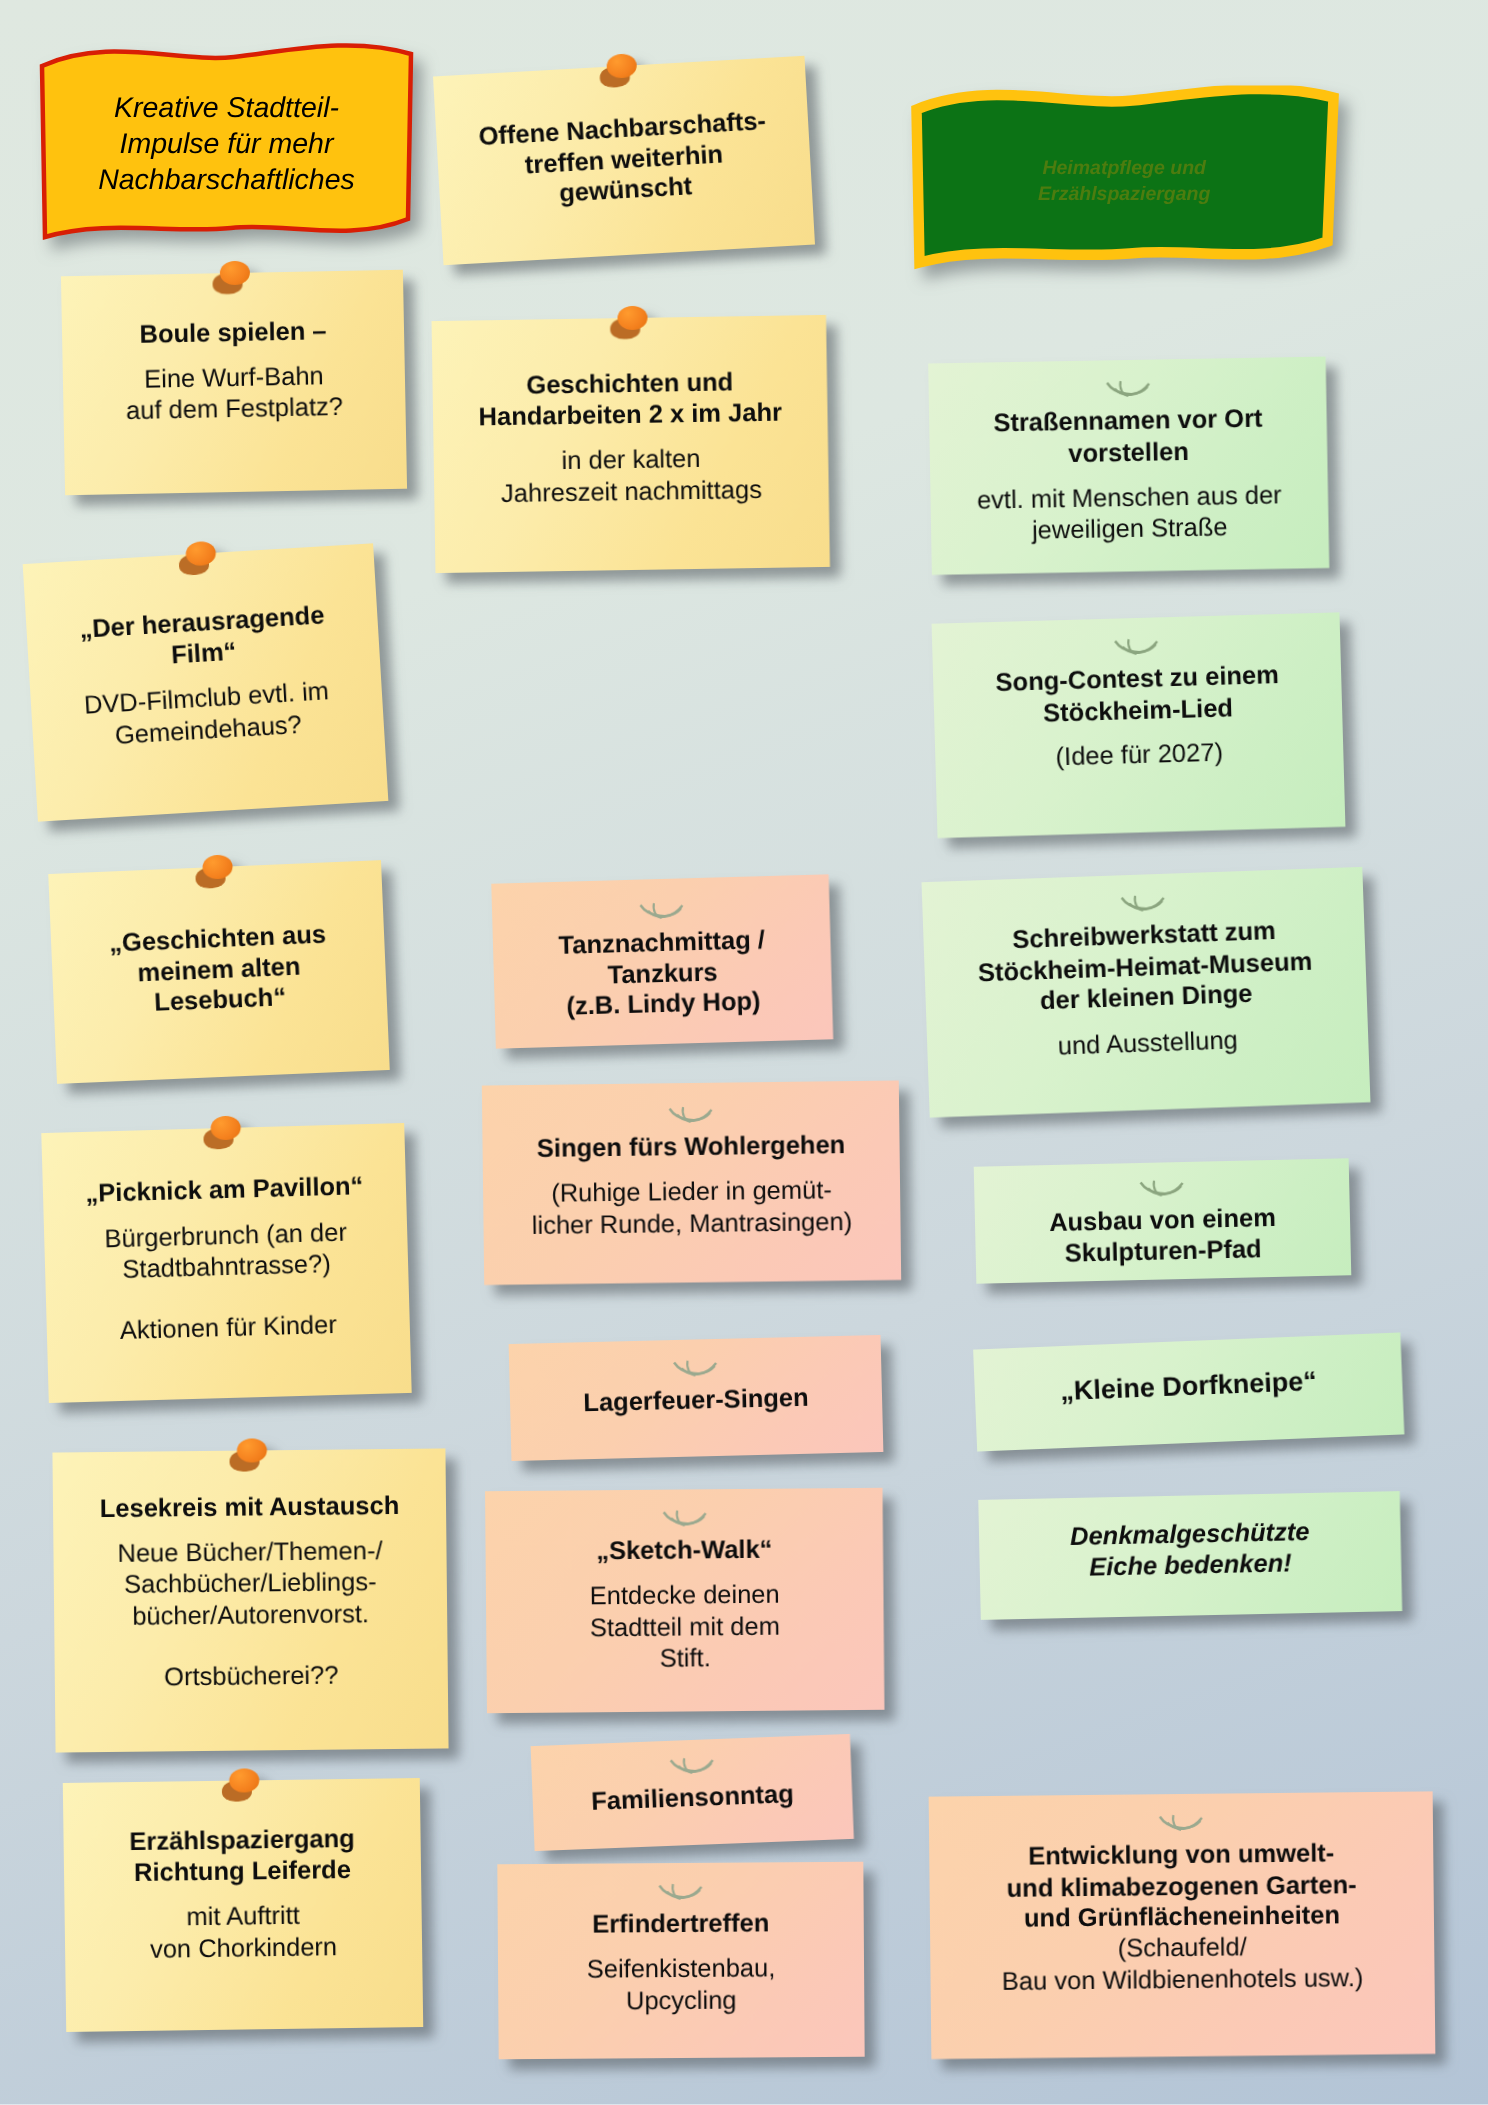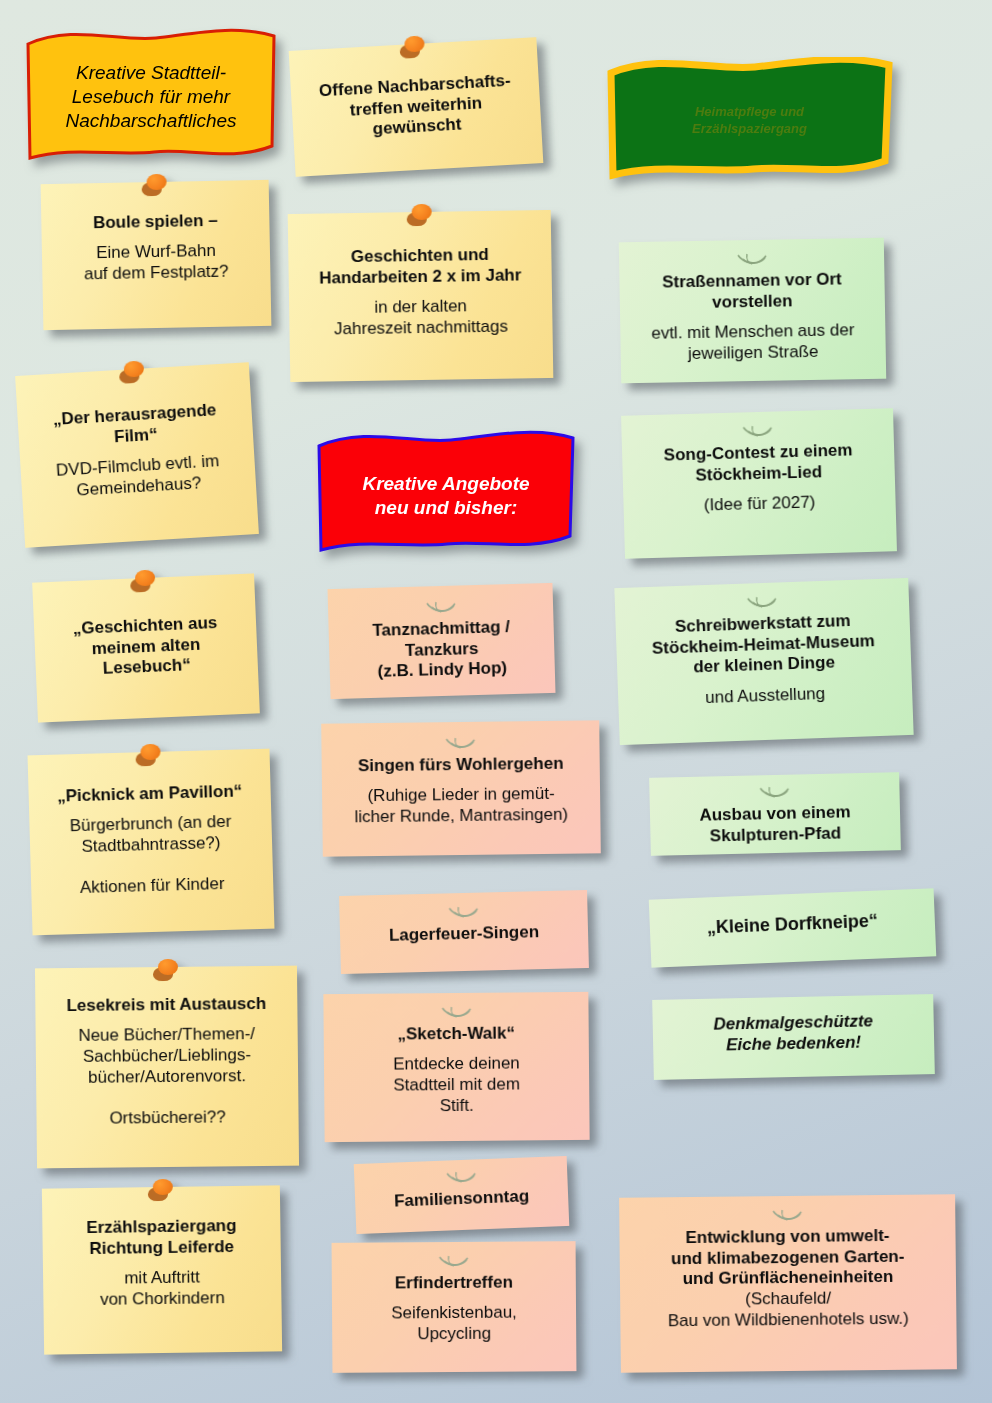--- a/index.html
+++ b/index.html
@@ -119,7 +119,7 @@
     </svg>
     <div class="flag-text" style="color:#000; font-size:19px;">
       <span>Kreative Stadtteil-</span>
-      <span>Lesebuch für mehr</span>
+      <span>Impulse für mehr</span>
       <span style="font-weight:normal;">Nachbarschaftliches</span>
     </div>
   </div>

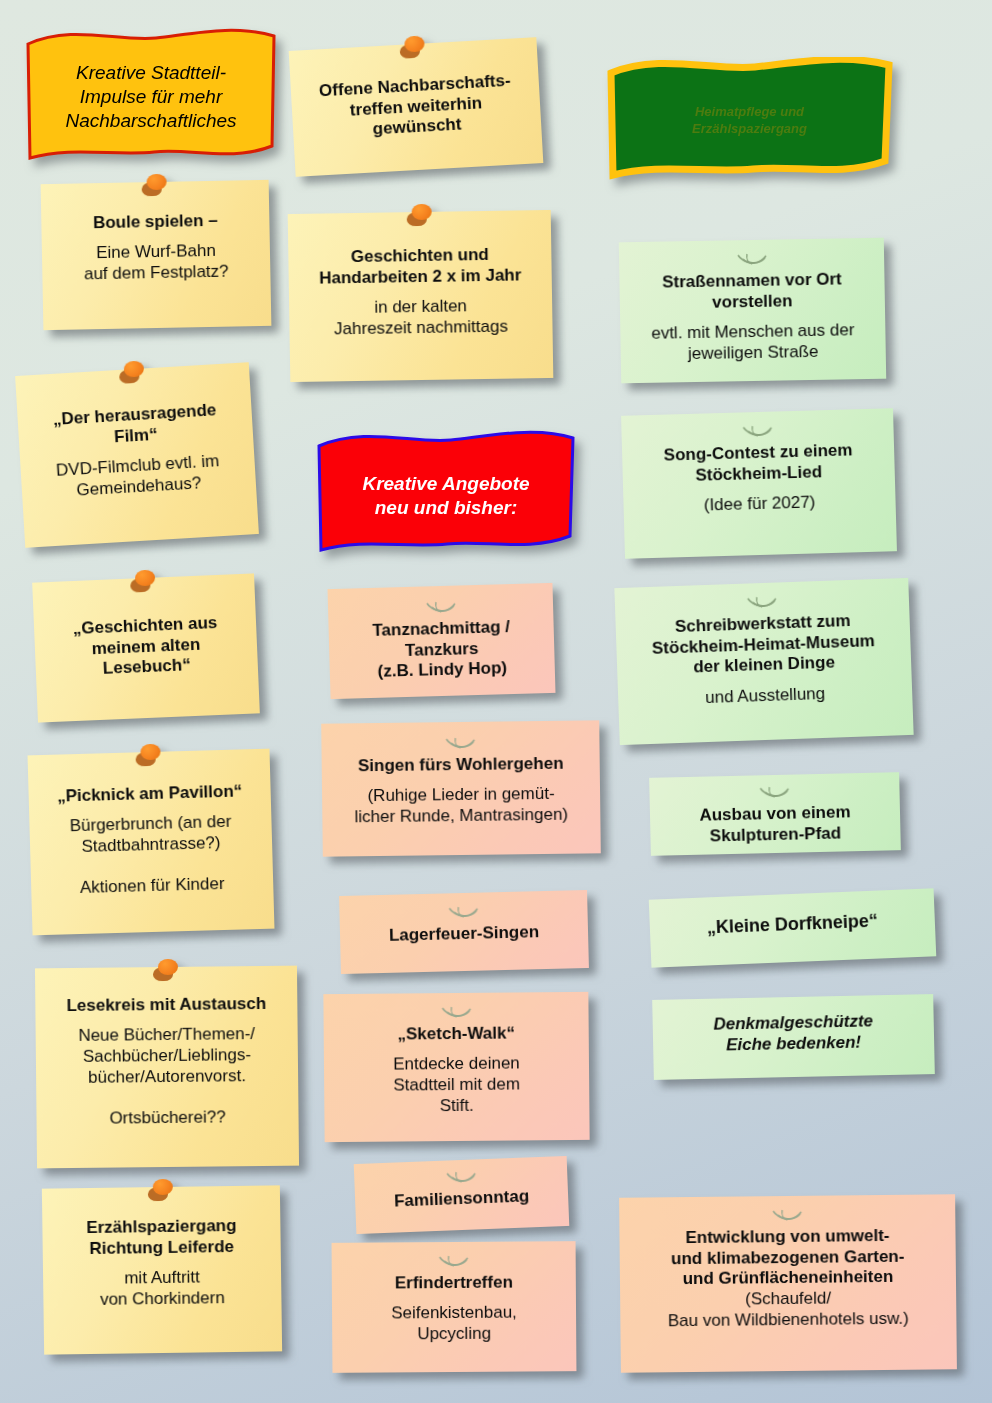--- a/index.html
+++ b/index.html
@@ -134,15 +134,6 @@
     </div>
   </div>
 
-  <div class="flag" style="left:313px; top:430px; width:266px; height:131px;">
-    <svg width="266" height="131" viewBox="0 0 266 131">
-      <path d="M6,16 C52,-4 100,14 138,10 C176,6 222,-4 260,8 L257,106 C216,122 172,110 134,114 C94,118 48,108 8,120 Z" fill="#FB0007" stroke="#2B0BE8" stroke-width="3"></path>
-    </svg>
-    <div class="flag-text" style="color:#fff; font-size:19px; font-weight:bold;">
-      <span>Kreative Angebote</span>
-      <span>neu und bisher:</span>
-    </div>
-  </div>
 
   <div class="note yellow" style="left:42px; top:182px; width:228px; height:146px; transform:rotate(-1.1deg); font-size:17px;">
     <span class="pin">

